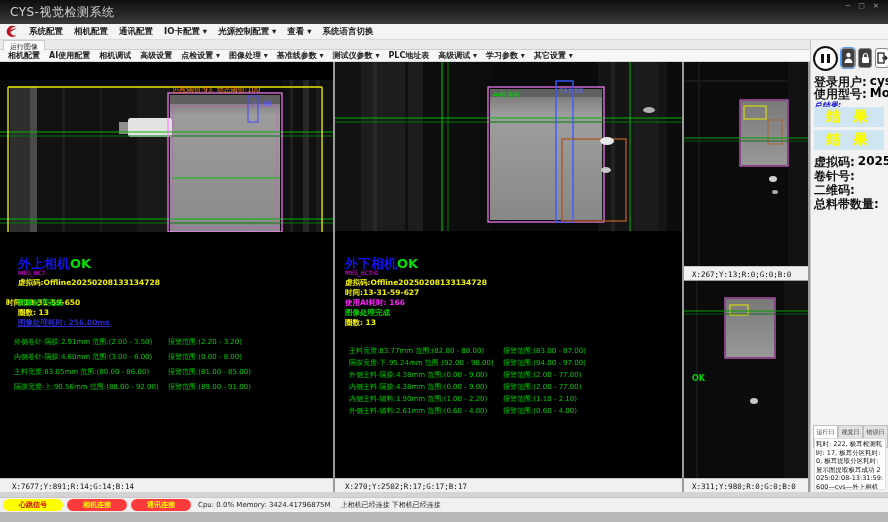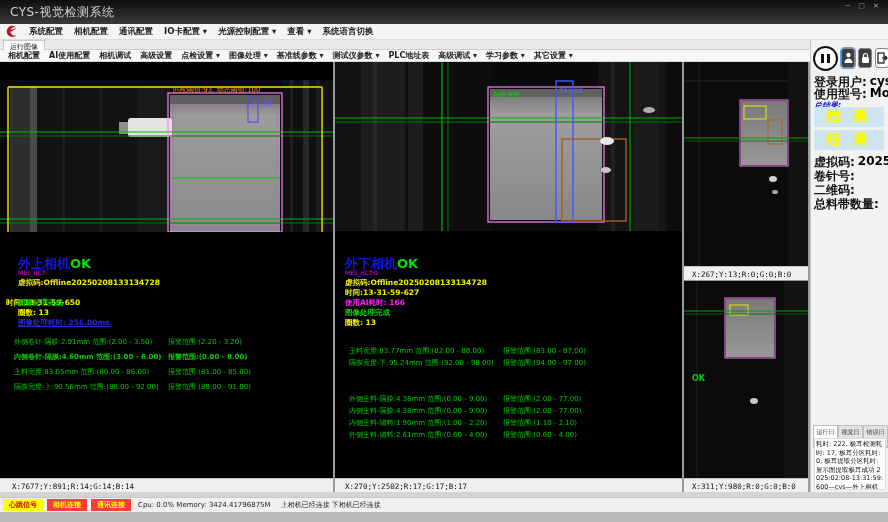--- a/index.html
+++ b/index.html
@@ -185,7 +185,7 @@
           <span class="mtext">外侧卷针-隔膜:2.91mm 范围:(2.00 - 3.50)</span>
           <span class="malarm">报警范围:(2.20 - 3.20)</span>
         </div>
-        <div class="mrow" style="height:15px;font-weight:bold;">
+        <div class="mrow" style="height:15px;">
           <span class="mtext">内侧卷针-隔膜:4.60mm 范围:(3.00 - 6.00)</span>
           <span class="malarm">报警范围:(0.00 - 8.00)</span>
         </div>

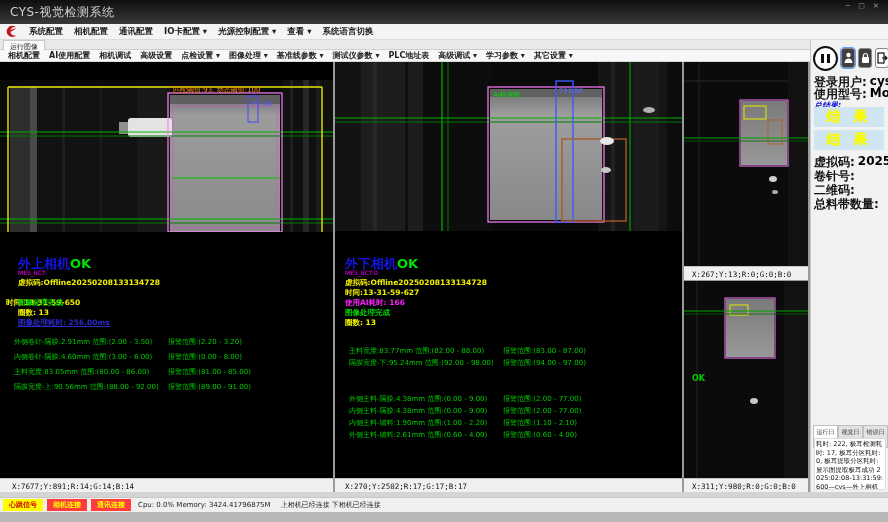--- a/index.html
+++ b/index.html
@@ -257,7 +257,7 @@
           <span class="mtext">隔膜宽度-下:95.24mm 范围:(92.00 - 98.00)</span>
           <span class="malarm">报警范围:(94.00 - 97.00)</span>
         </div>
-        <div class="mrow" style="height:12px;margin-top:24px;">
+        <div class="mrow" style="height:12px;">
           <span class="mtext">外侧主料-隔膜:4.38mm 范围:(0.00 - 9.00)</span>
           <span class="malarm">报警范围:(2.00 - 77.00)</span>
         </div>

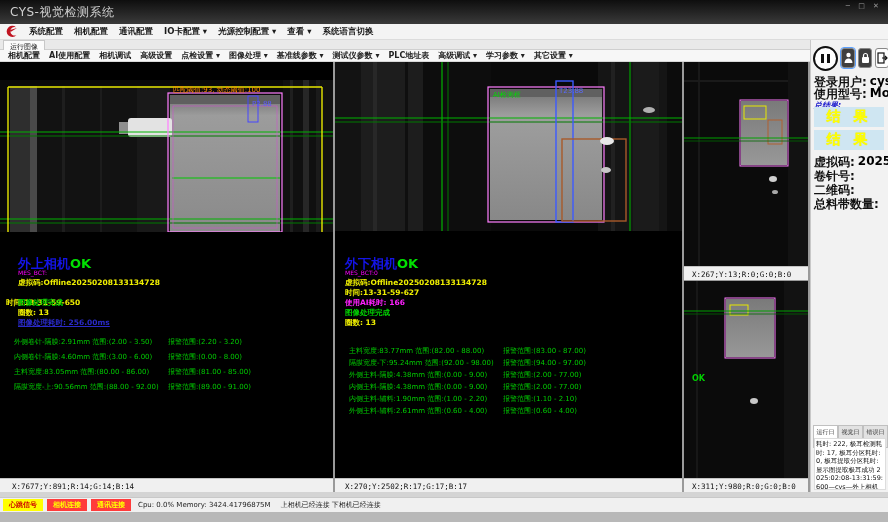--- a/index.html
+++ b/index.html
@@ -76,7 +76,7 @@
   
   .statusbar { position:absolute; left:0; top:497px; width:888px; height:15px; background:#f0f0f0;
     border-top:1px solid #c8c8c8; display:flex; align-items:center; gap:4px; padding-left:3px; }
-  .badge { font-size:7px; font-weight:bold; padding:1px 6px; white-space:nowrap; }
+  .badge { font-size:7px; font-weight:bold; padding:1px 16px; white-space:nowrap;border-radius:6px; }
   .badge.yellow { background:#ffff00; color:#cc0000; }
   .badge.red { background:#ff3b3b; color:#ffff00; }
   .sb-cpu { font-size:7px; color:#222; white-space:nowrap; margin-left:3px; }

